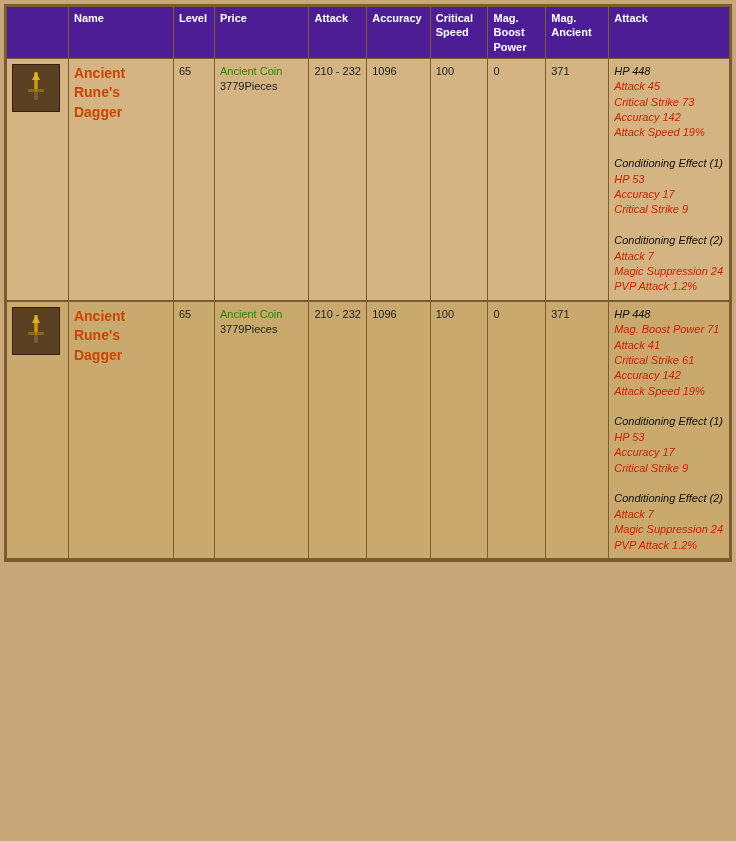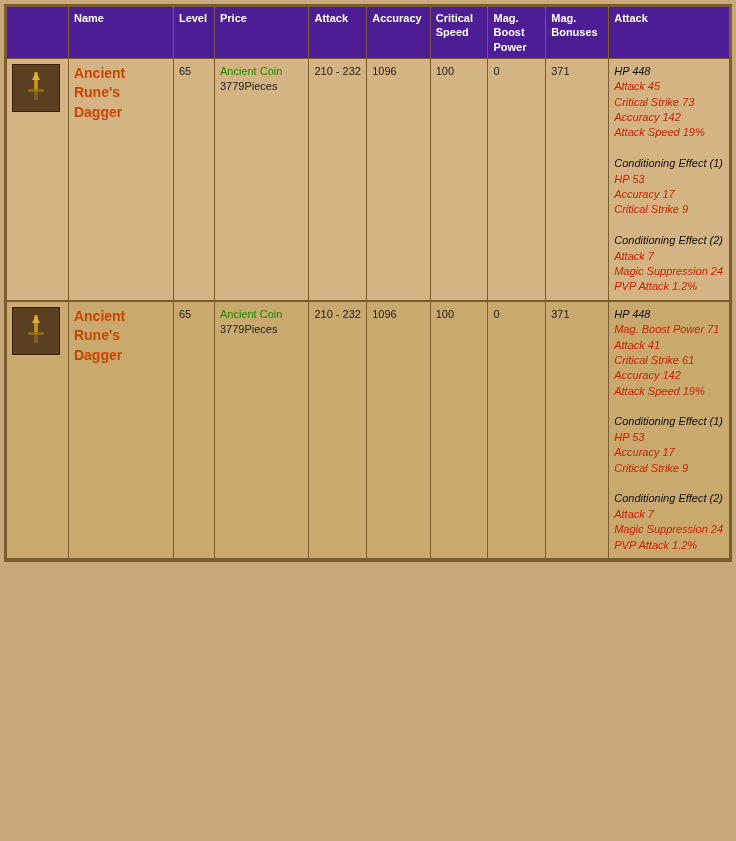--- a/index.html
+++ b/index.html
@@ -104,7 +104,7 @@
         <th class="col-accuracy">Accuracy</th>
         <th class="col-critical">Critical Speed</th>
         <th class="col-mgboost">Mag. Boost Power</th>
-        <th class="col-mgacc">Mag. Bonuses</th>
+        <th class="col-mgacc">Mag. Ancient</th>
         <th class="col-bonuses">Attack</th>
       </tr>
     </thead>

